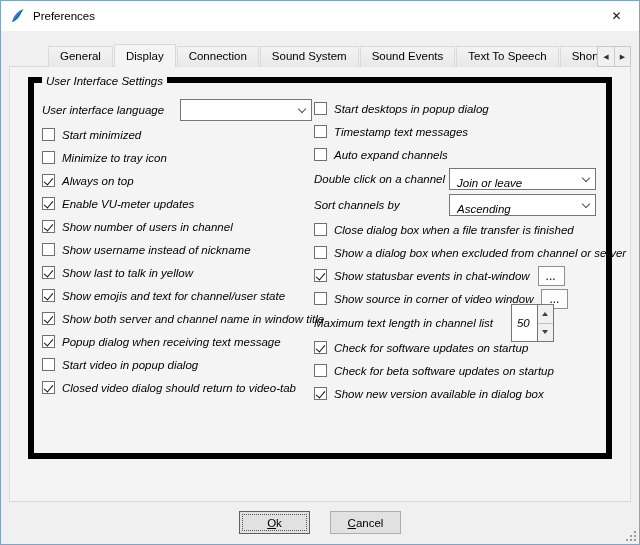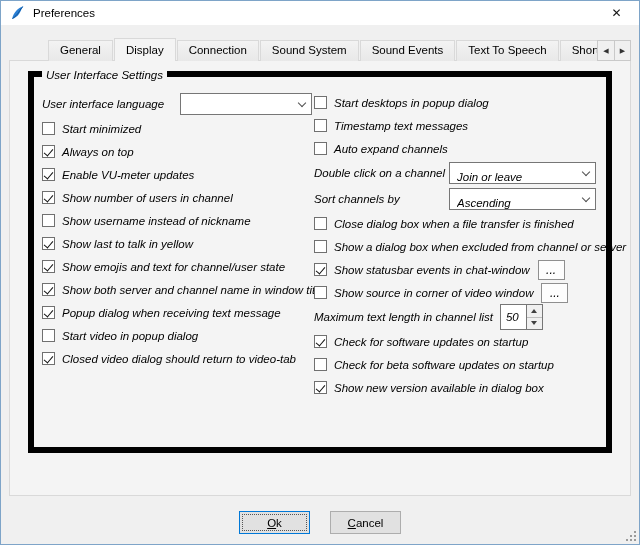--- a/index.html
+++ b/index.html
@@ -18,7 +18,7 @@
     overflow: hidden;
   }
   
-  .titlebar { height: 24px; background: #ffffff; display: flex; align-items: center; }
+  .titlebar { height: 30px; background: #ffffff; display: flex; align-items: center; }
   .app-icon { margin: 0 7px 0 9px; display: flex; }
   .title-text { font-size: 11.5px; }
   .close-btn {

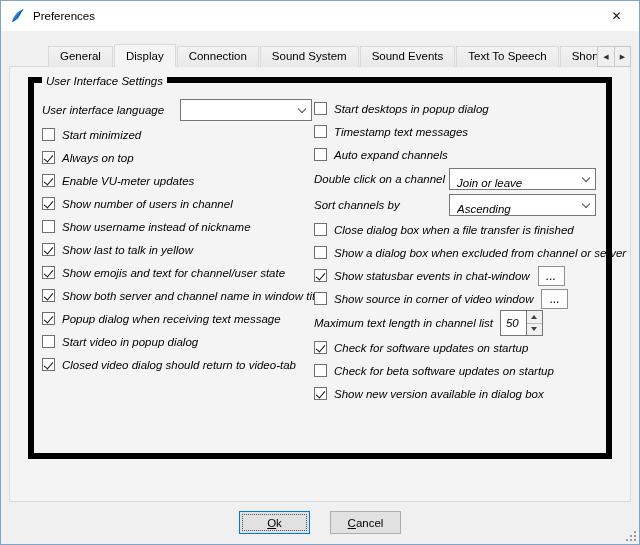--- a/index.html
+++ b/index.html
@@ -168,6 +168,10 @@
               <span class="lbl">Start minimized</span>
             </div>
             <div class="row">
+              <span class="checkbox"></span>
+              <span class="lbl">Minimize to tray icon</span>
+            </div>
+            <div class="row">
               <span class="checkbox checked"></span>
               <span class="lbl">Always on top</span>
             </div>

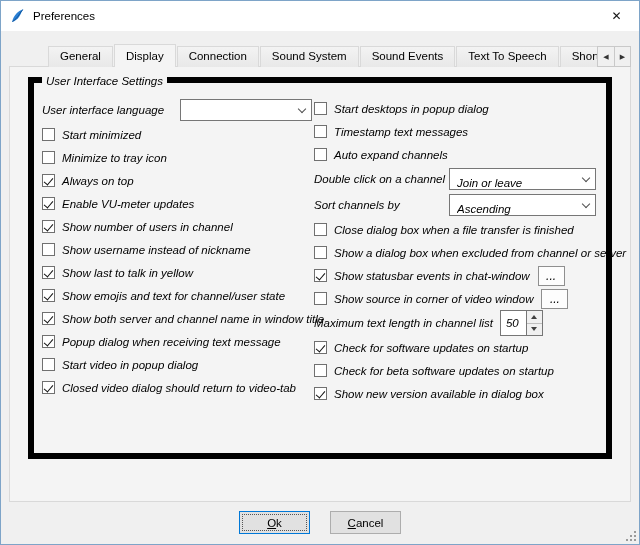--- a/index.html
+++ b/index.html
@@ -88,7 +88,7 @@
     display: flex; align-items: center; justify-content: center; font-size: 12px;
   }
   
-  .spin { display: flex; height: 26px; margin-left: 7px; }
+  .spin { display: flex; height: 38px; margin-left: 18px; }
   .spin-value { width: 27px; border: 1px solid #767676; background: #fff; display: flex; align-items: center; padding-left: 5px; }
   .spin-btns { width: 16px; display: flex; flex-direction: column; border: 1px solid #767676; border-left: none; background: #f0f0f0; }
   .spin-btn { flex: 1; display: flex; align-items: center; justify-content: center; }

